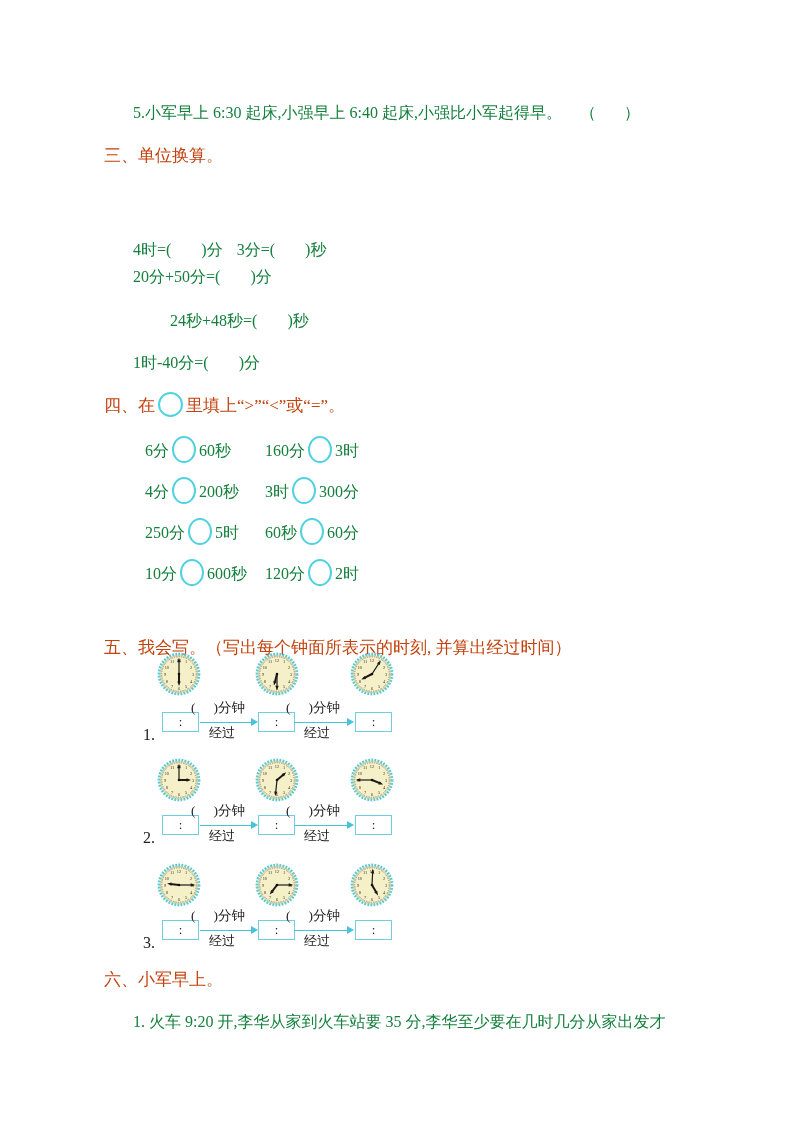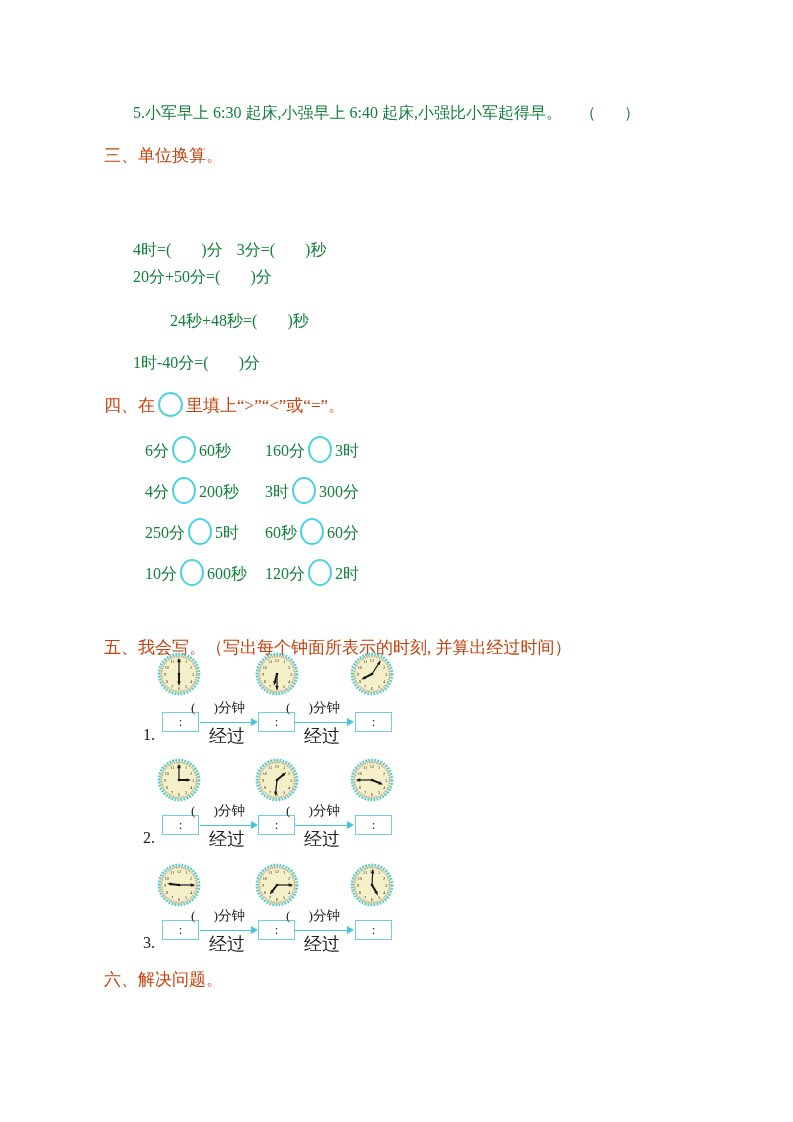--- a/index.html
+++ b/index.html
@@ -33,7 +33,7 @@
   .ah1{left:108px;} .ah2{left:204px;}
   .alabel{position:absolute;top:-1px;font-size:13.5px;color:#222;white-space:nowrap;}
   .lab1{left:48px;} .lab2{left:143px;}
-  .asub{position:absolute;top:24px;font-size:18px;color:#222;white-space:nowrap;}
+  .asub{position:absolute;top:24px;font-size:13px;color:#222;white-space:nowrap;}
   .sub1{left:66px;} .sub2{left:161px;}
 </style>
 </head>

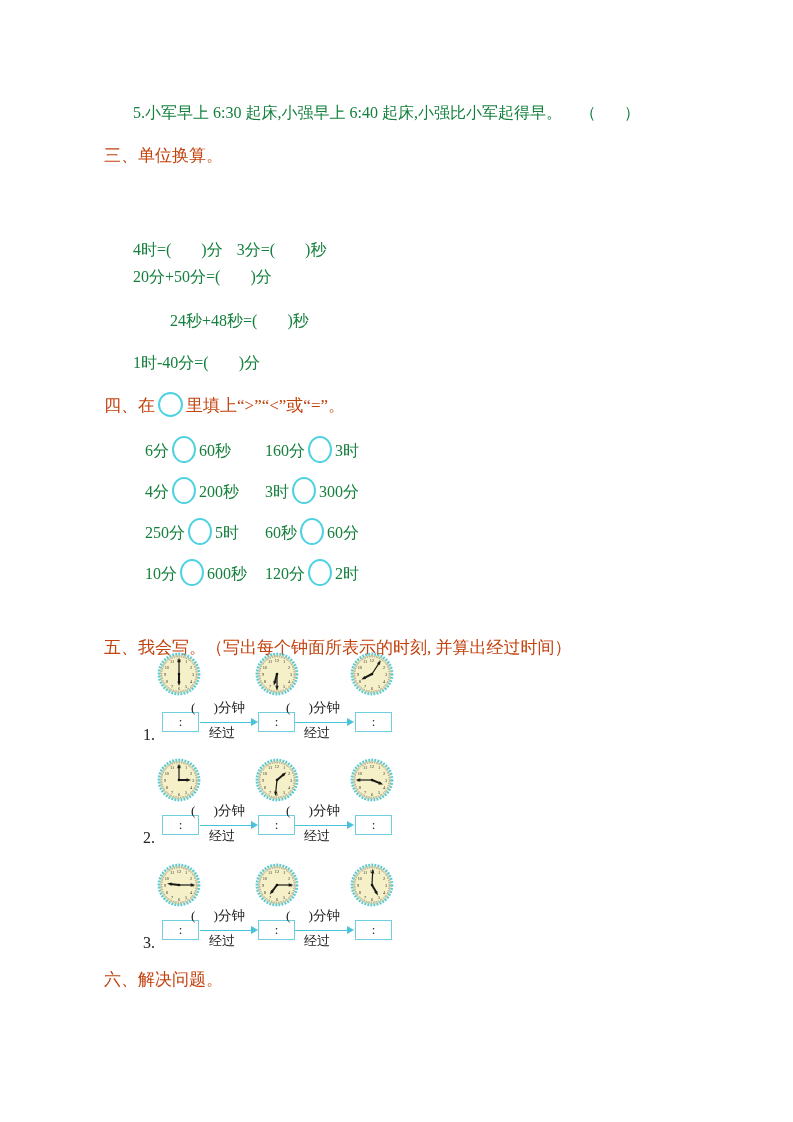--- a/index.html
+++ b/index.html
@@ -335,7 +335,7 @@
     <div class="tbox b3">:</div>
   </div>
 
-  <div class="abs sec-title" style="left:104px;top:968px;">六、解决问题。</div>
+  <div class="abs sec-title" style="left:104px;top:968px;">六、小军早上。</div>
 
 </div>
 

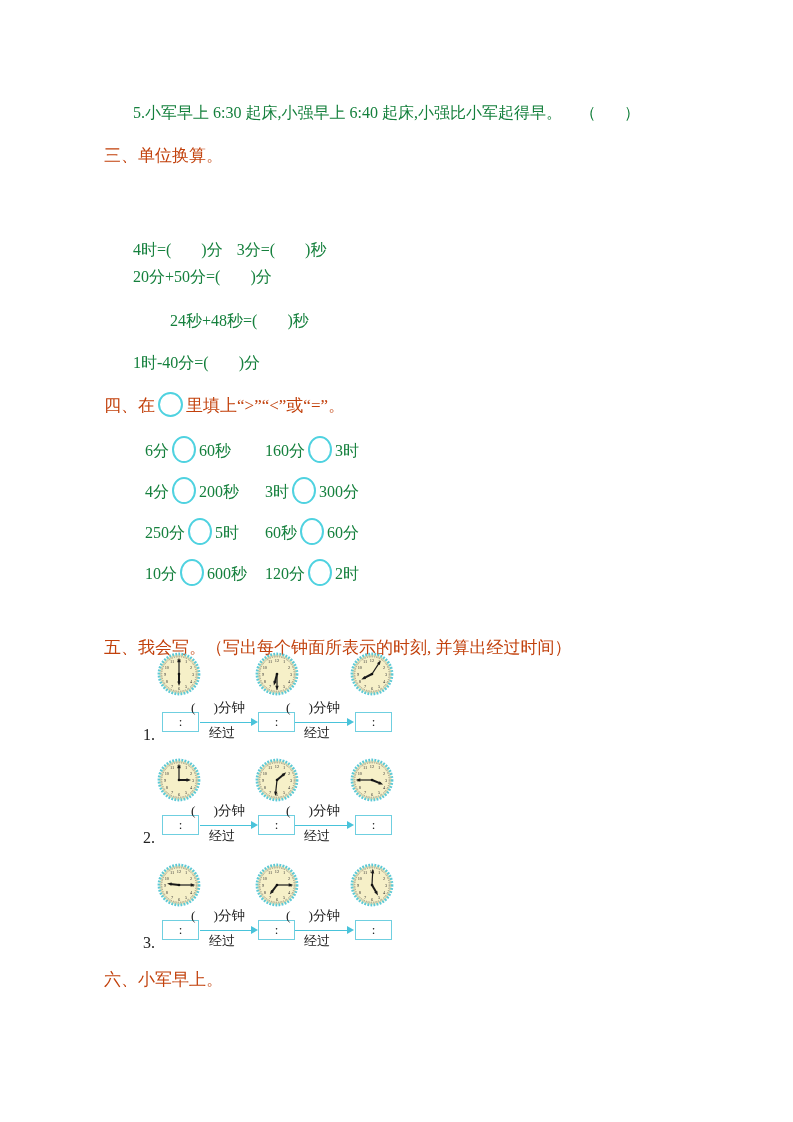--- a/index.html
+++ b/index.html
@@ -336,6 +336,7 @@
   </div>
 
   <div class="abs sec-title" style="left:104px;top:968px;">六、小军早上。</div>
+  <div class="abs body-text" style="left:133px;top:1012px;">1. 火车 9:20 开,李华从家到火车站要 35 分,李华至少要在几时几分从家出发才</div>
 
 </div>
 

